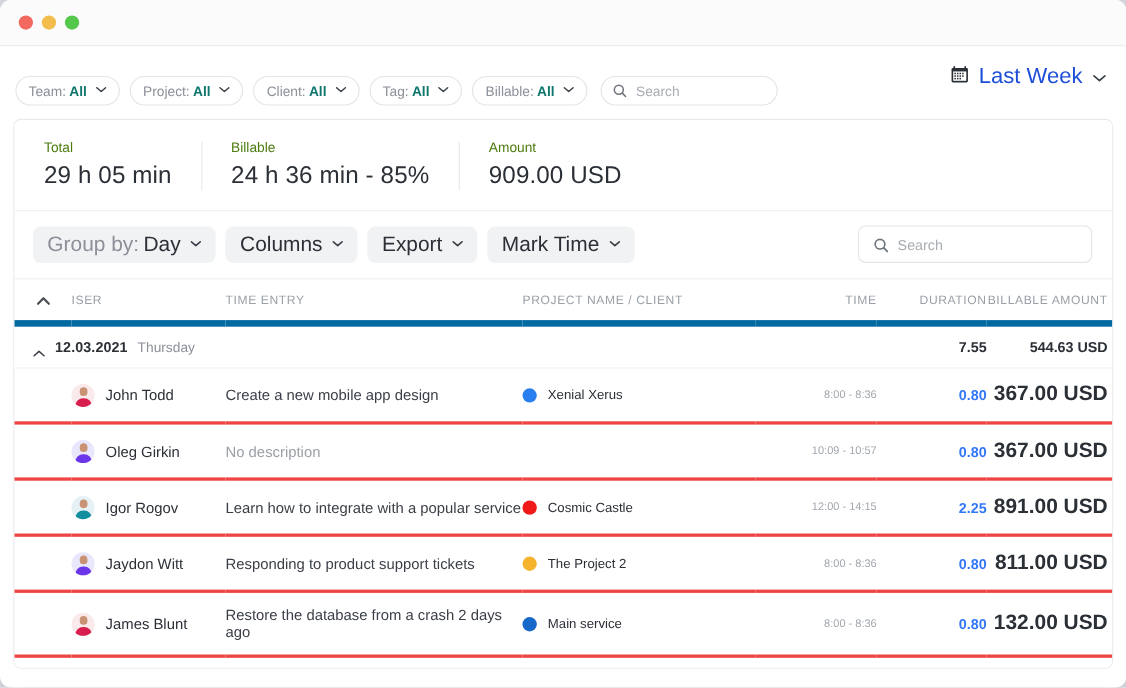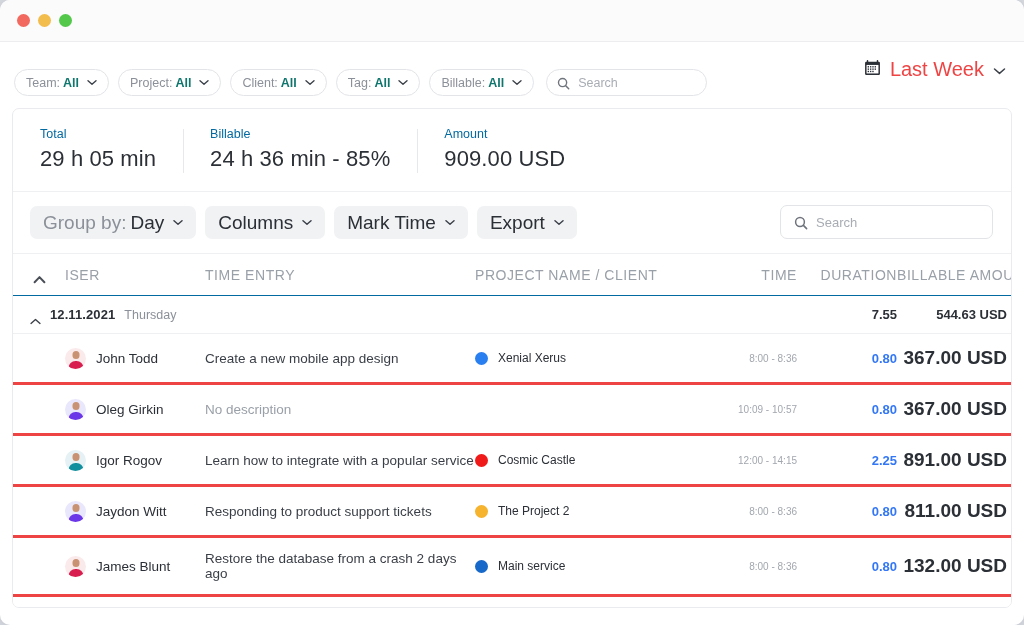--- a/index.html
+++ b/index.html
@@ -50,7 +50,7 @@
     display: flex; align-items: center;
     gap: 9px;
     font-size: 20px;
-    color: #ef4444;
+    color: #1d4ed8;
     cursor: pointer;
   }
   .daterange .cal { font-size: 17px; line-height: 1; position: relative; top: -1px;}

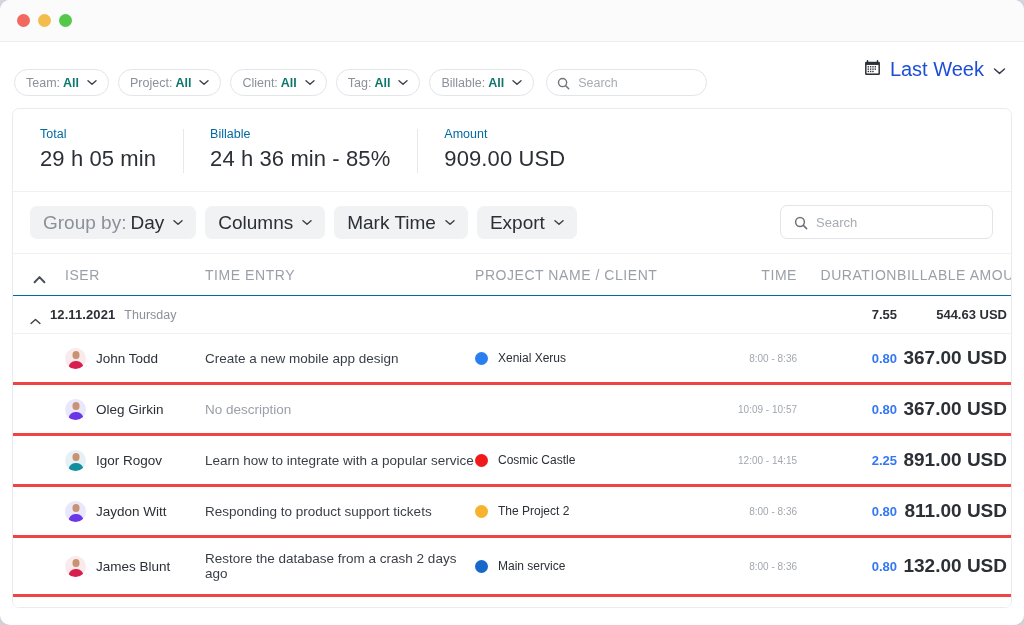--- a/index.html
+++ b/index.html
@@ -120,7 +120,7 @@
     content: ""; position: absolute; left: 0; top: 2px;
     width: 1px; height: 44px; background: #e7e8ec;
   }
-  .sumlabel { font-size: 12.5px; color: #0369a1; margin-bottom: 5px; }
+  .sumlabel { font-size: 12.5px; color: #4d7c0f; margin-bottom: 5px; }
   .sumvalue { font-size: 22px; color: #2b2f36; font-weight: 400; letter-spacing: .1px;}
 
   

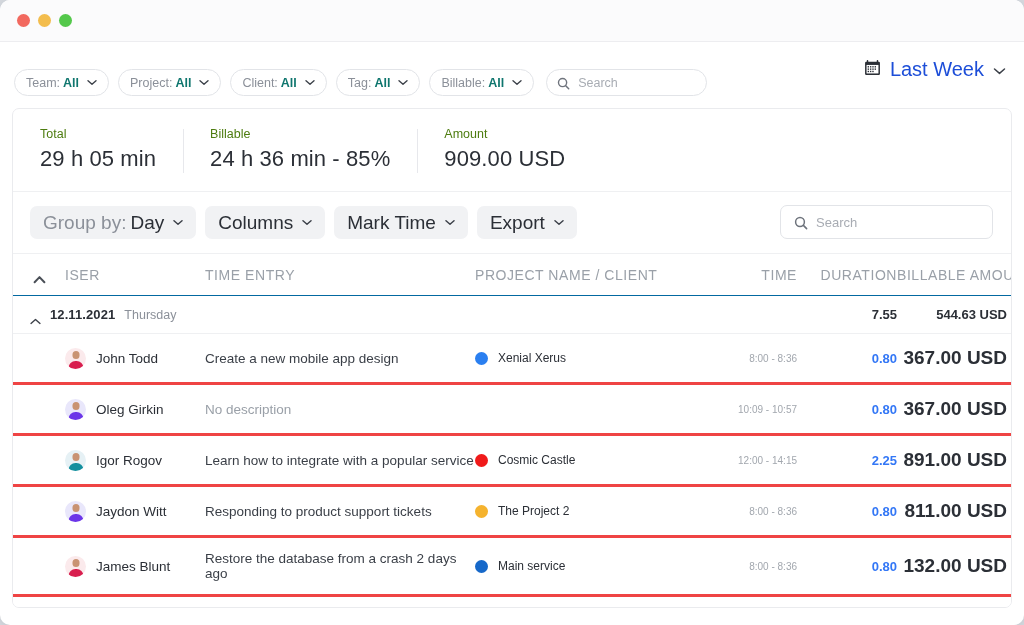--- a/index.html
+++ b/index.html
@@ -367,7 +367,7 @@
         </span>
       </button>
       <button class="gbtn">
-        <span>Mark Time</span>
+        <span>Export</span>
         <span class="chev">
           <svg width="10" height="7" viewBox="0 0 10 7">
               <path d="M1 1.8 L5 5.2 L9 1.8" stroke="#3c4149" stroke-width="1.5" fill="none" stroke-linecap="round" stroke-linejoin="round"></path>
@@ -375,7 +375,7 @@
         </span>
       </button>
       <button class="gbtn">
-        <span>Export</span>
+        <span>Mark Time</span>
         <span class="chev">
           <svg width="10" height="7" viewBox="0 0 10 7">
               <path d="M1 1.8 L5 5.2 L9 1.8" stroke="#3c4149" stroke-width="1.5" fill="none" stroke-linecap="round" stroke-linejoin="round"></path>

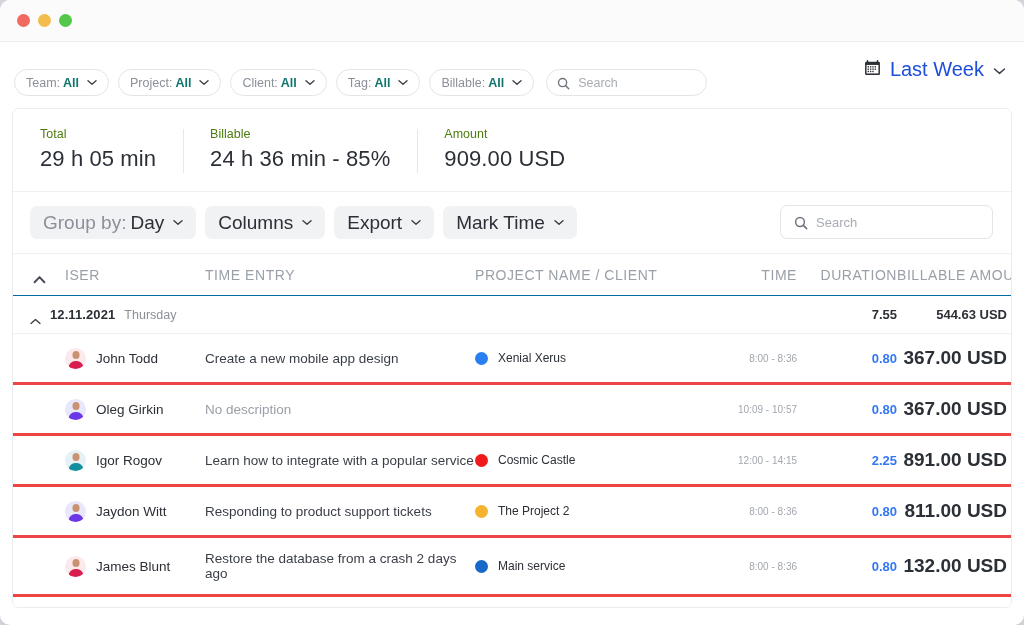--- a/index.html
+++ b/index.html
@@ -167,13 +167,13 @@
   
   table.report { width: 100%; border-collapse: collapse; table-layout: fixed; }
   .report th {
-    font-size: 14px;
+    font-size: 11px;
     font-weight: 400;
     letter-spacing: .55px;
     color: #9aa0a8;
     text-align: left;
     padding: 13px 0 12px 0;
-    border-bottom: 1px solid #0369a1;
+    border-bottom: 6px solid #0369a1;
     white-space: nowrap;
     margin-left: 22px;
   }

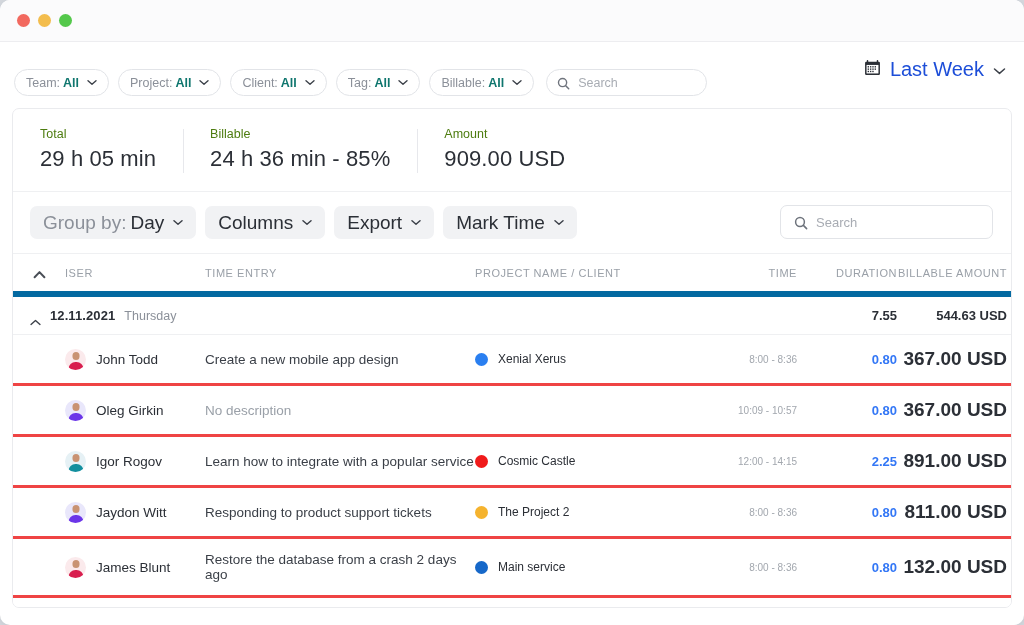--- a/index.html
+++ b/index.html
@@ -422,7 +422,7 @@
                   <path d="M1 5.4 L5.5 1.4 L10 5.4" stroke="#3c4149" stroke-width="1.4" stroke-linecap="round" stroke-linejoin="round"></path>
                 </svg>
               </span>
-              <span class="ddate">12.11.2021</span>
+              <span class="ddate">12.03.2021</span>
               <span class="dday">Thursday</span>
             </div>
           </td>

